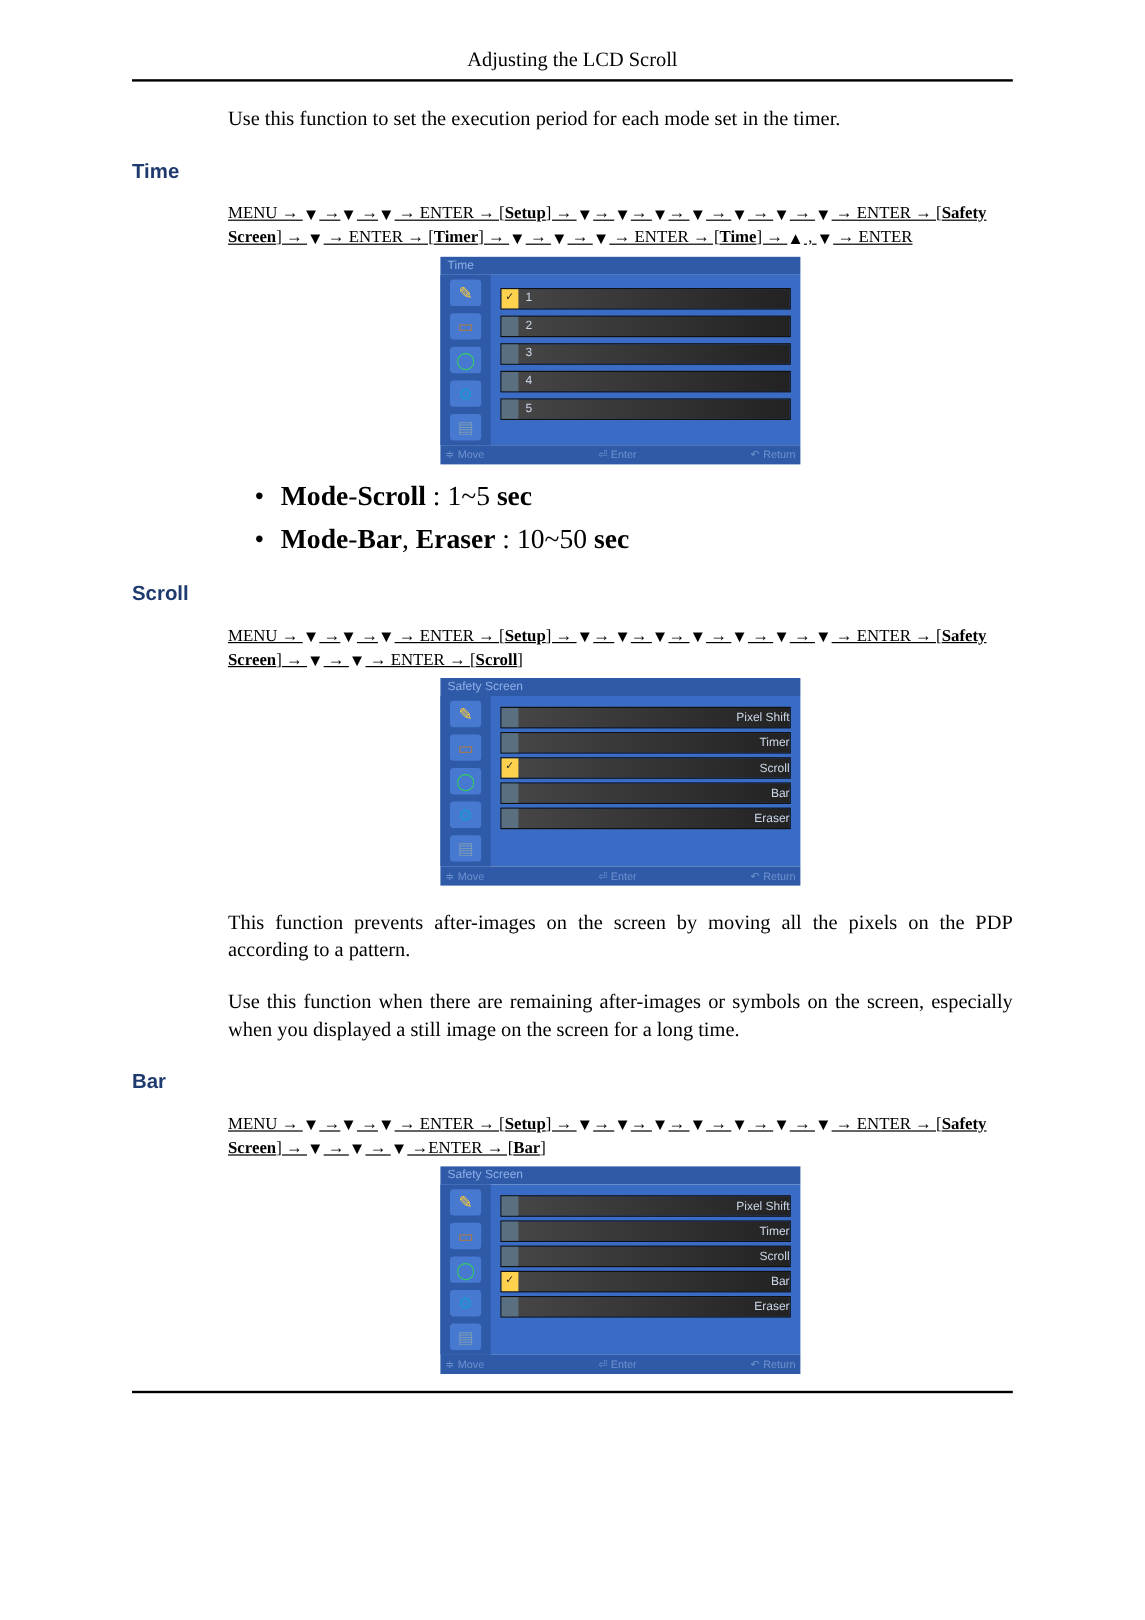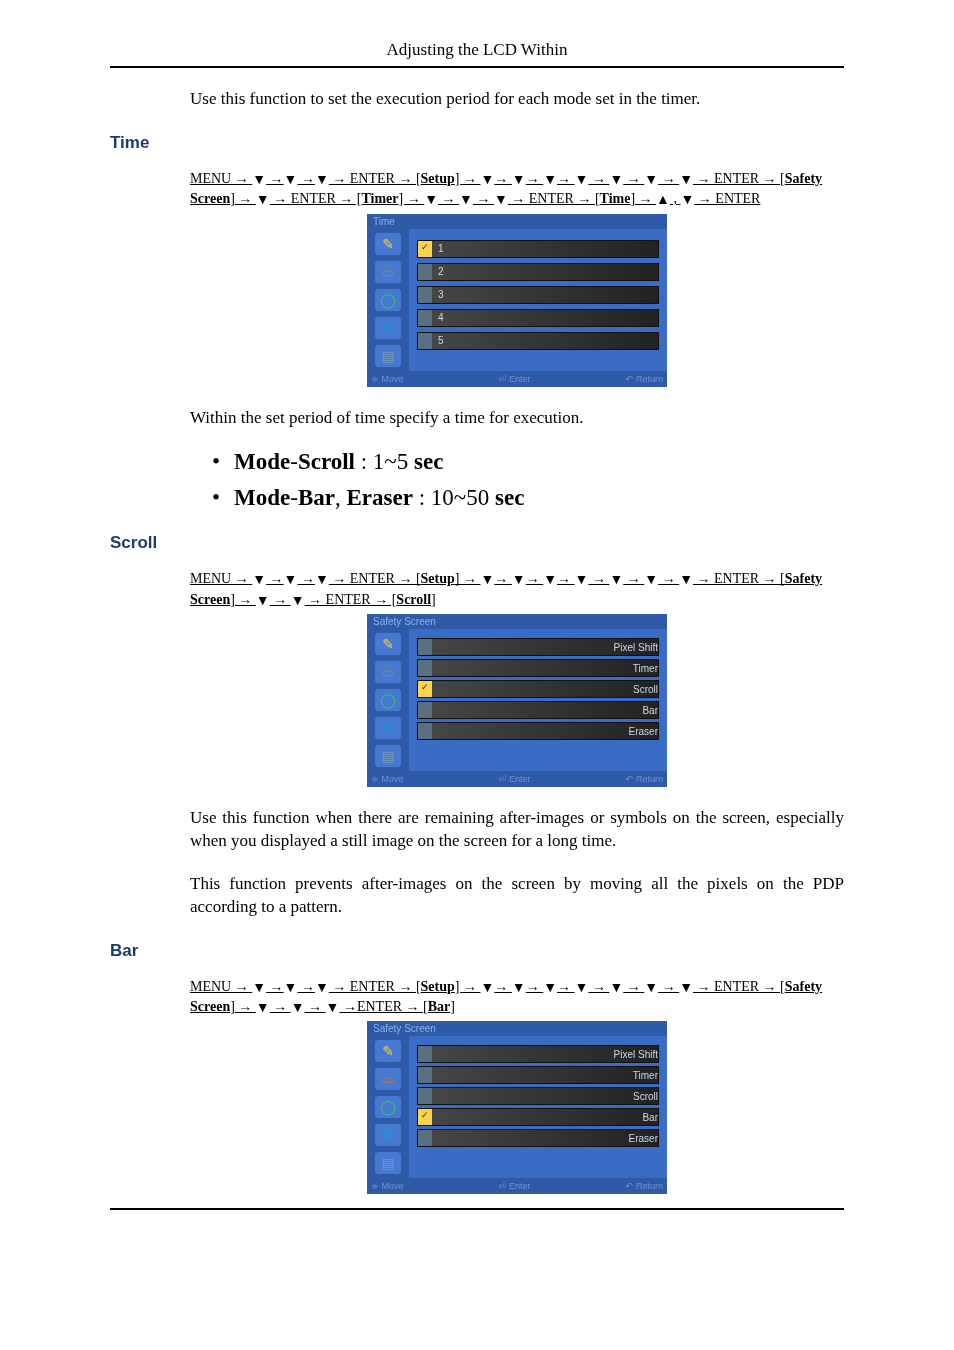--- a/index.html
+++ b/index.html
@@ -163,7 +163,7 @@
 
 <div class="page">
 
-  <div class="header-title">Adjusting the LCD Within</div>
+  <div class="header-title">Adjusting the LCD Scroll</div>
   <hr class="hr-top">
 
   <div class="content">

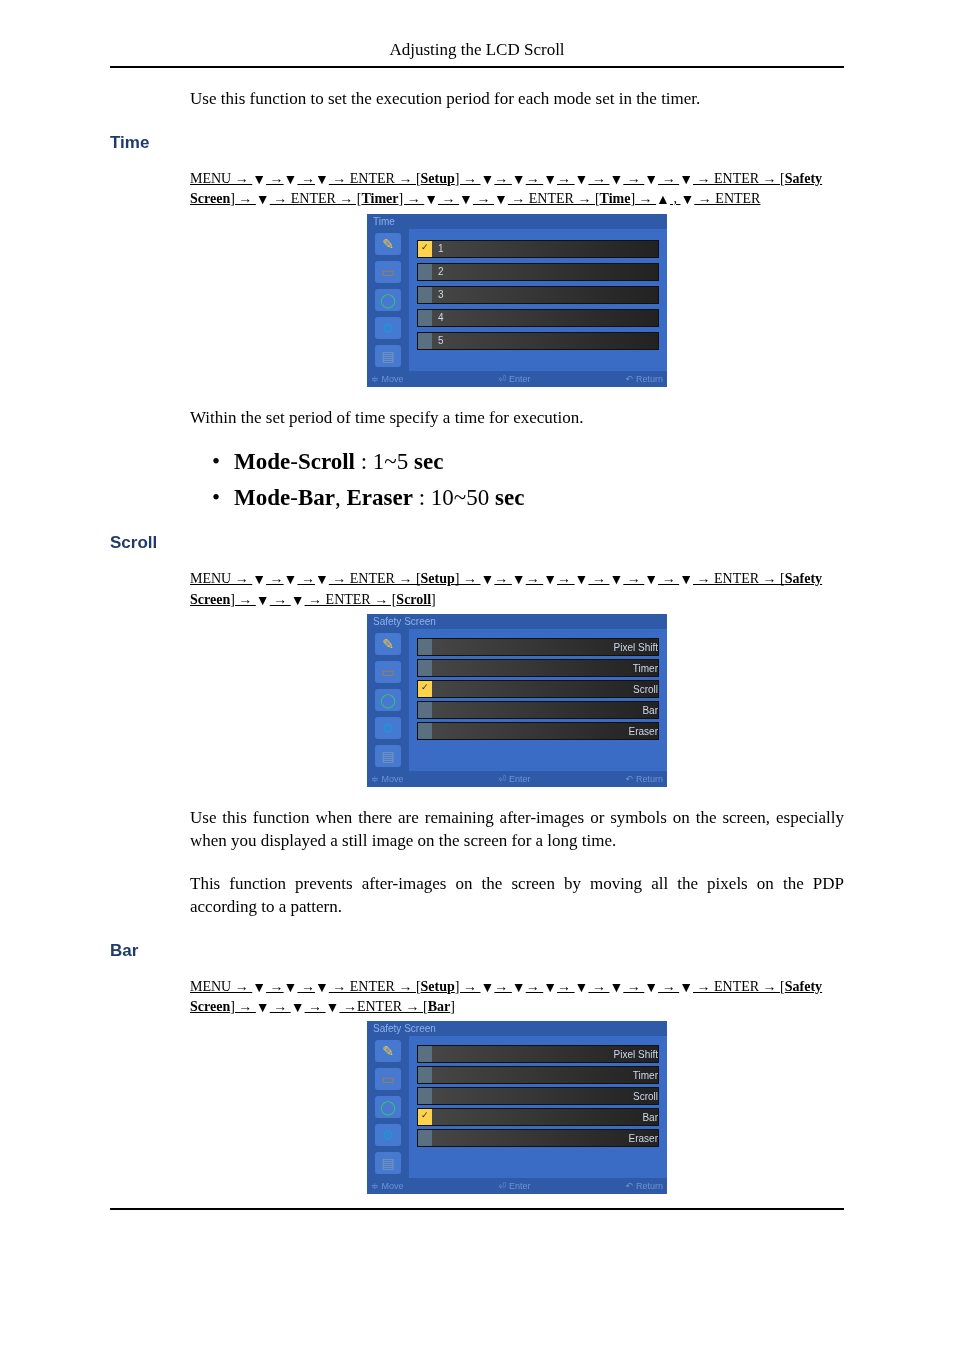--- a/index.html
+++ b/index.html
@@ -219,7 +219,6 @@
         </div>
       </div>
 
-      <p class="para">Within the set period of time specify a time for execution.</p>
 
       <ul class="bullets">
         <li>

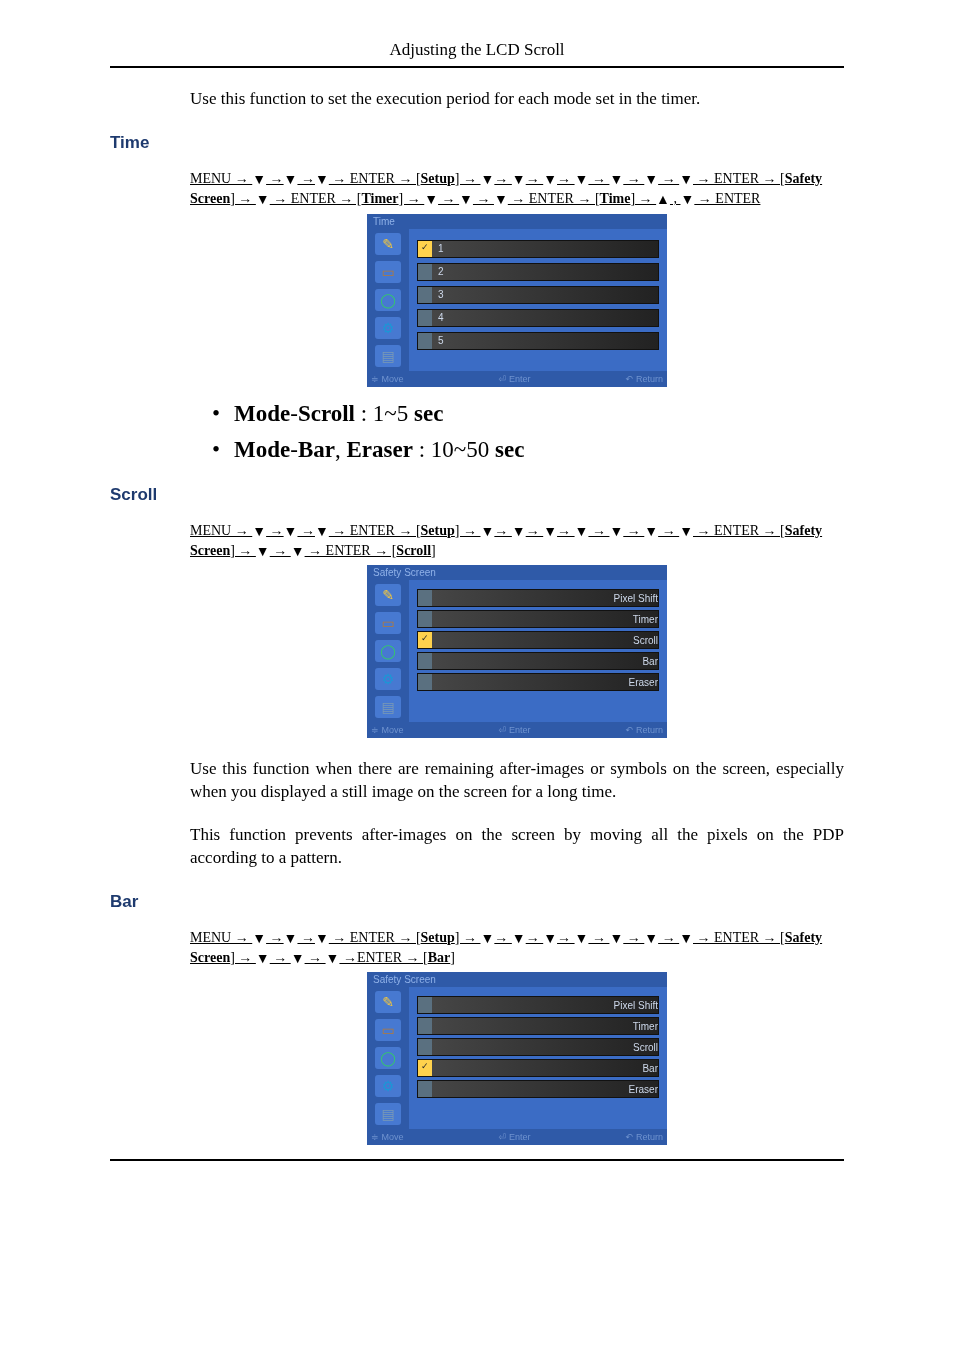--- a/index.html
+++ b/index.html
@@ -277,8 +277,8 @@
         </div>
       </div>
 
+      <p class="para">This function prevents after-images on the screen by moving all the pixels on the PDP according to a pattern.</p>
       <p class="para">Use this function when there are remaining after-images or symbols on the screen, especially when you displayed a still image on the screen for a long time.</p>
-      <p class="para">This function prevents after-images on the screen by moving all the pixels on the PDP according to a pattern.</p>
     </div>
 
     <h3 class="section">Bar</h3>

